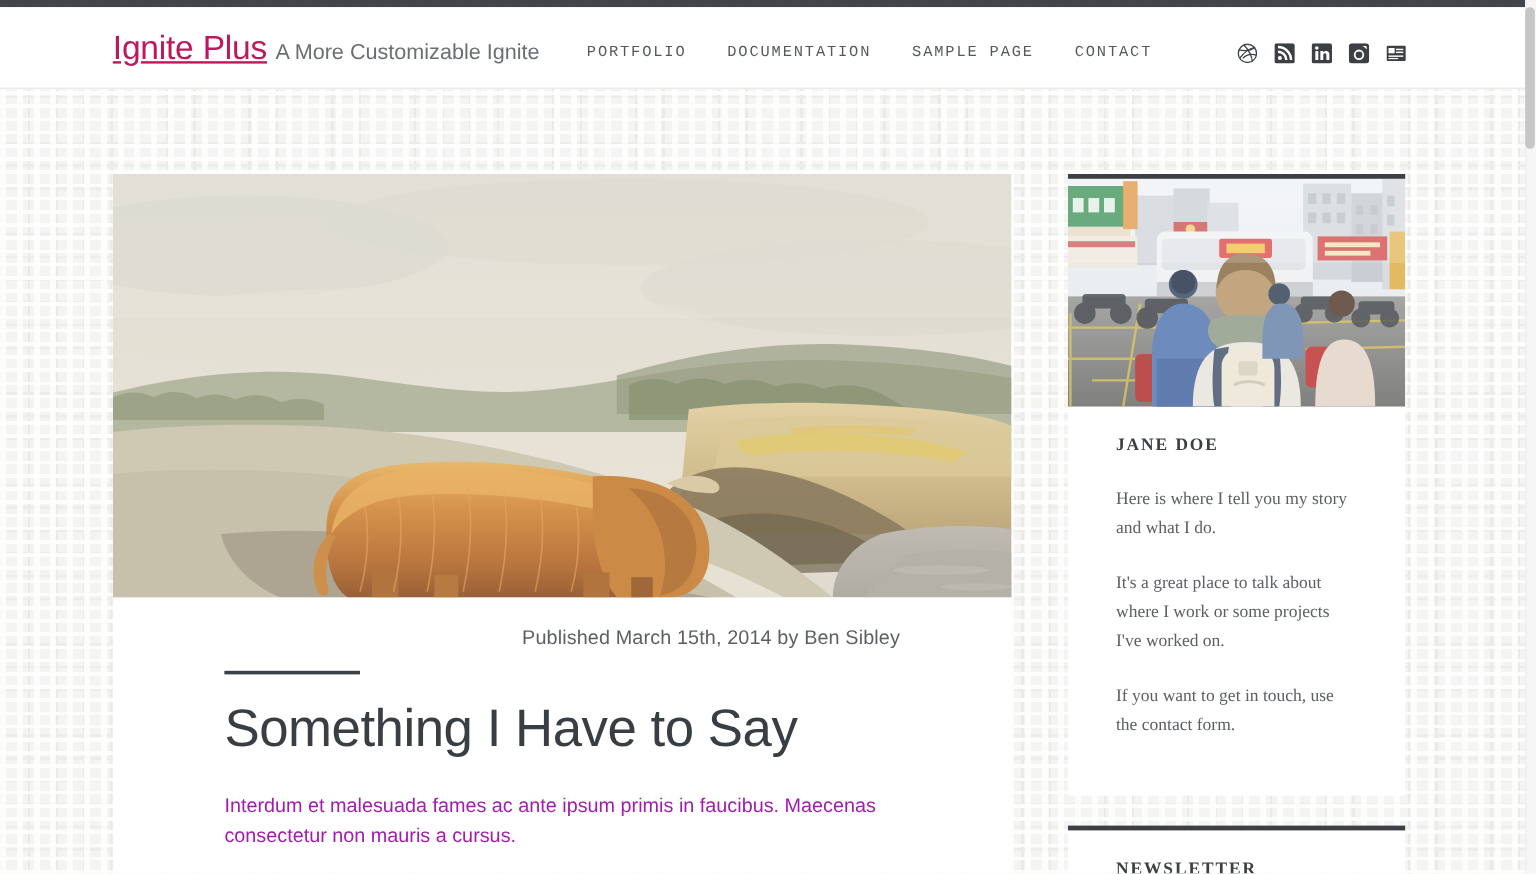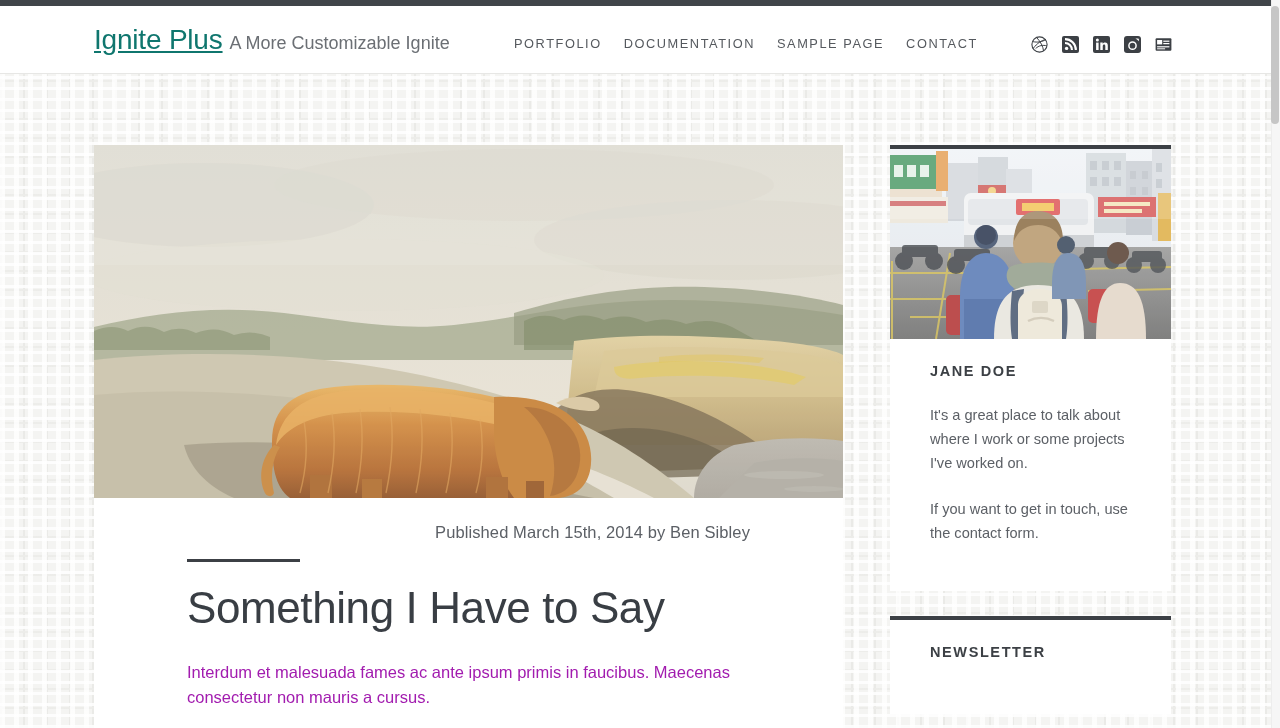--- a/index.html
+++ b/index.html
@@ -45,7 +45,7 @@
   .site-title {
     font-size: 28px;
     font-weight: 400;
-    color: #0f766e;
+    color: #be185d;
     letter-spacing: -0.2px;
   }
   .site-desc {

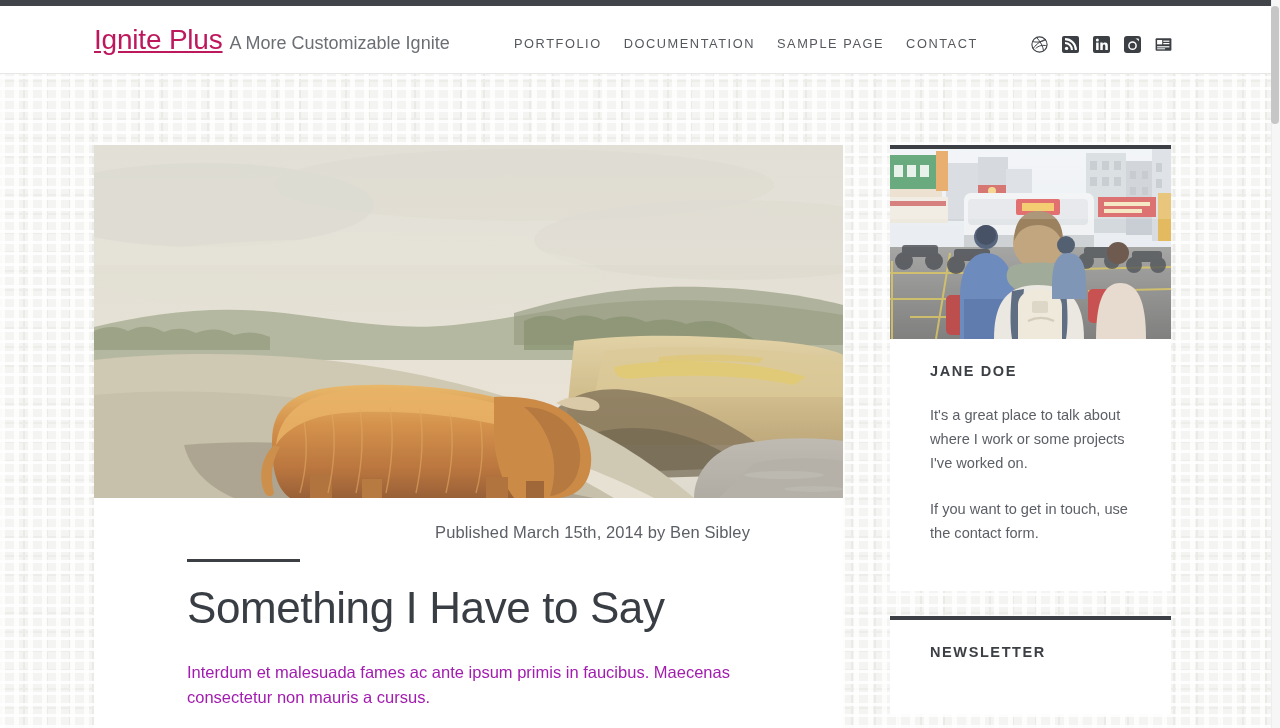--- a/index.html
+++ b/index.html
@@ -55,9 +55,10 @@
   }
 
   #mainnav {
-    position: absolute; left: 514px; top: 30px;
+    position: absolute; left: 489px; top: 30px;
     display: flex;
-    gap: 0px;
+    gap: 12px;
+    font-family: Liberation Mono, monospace;
   }
   #mainnav a {
     display: block;

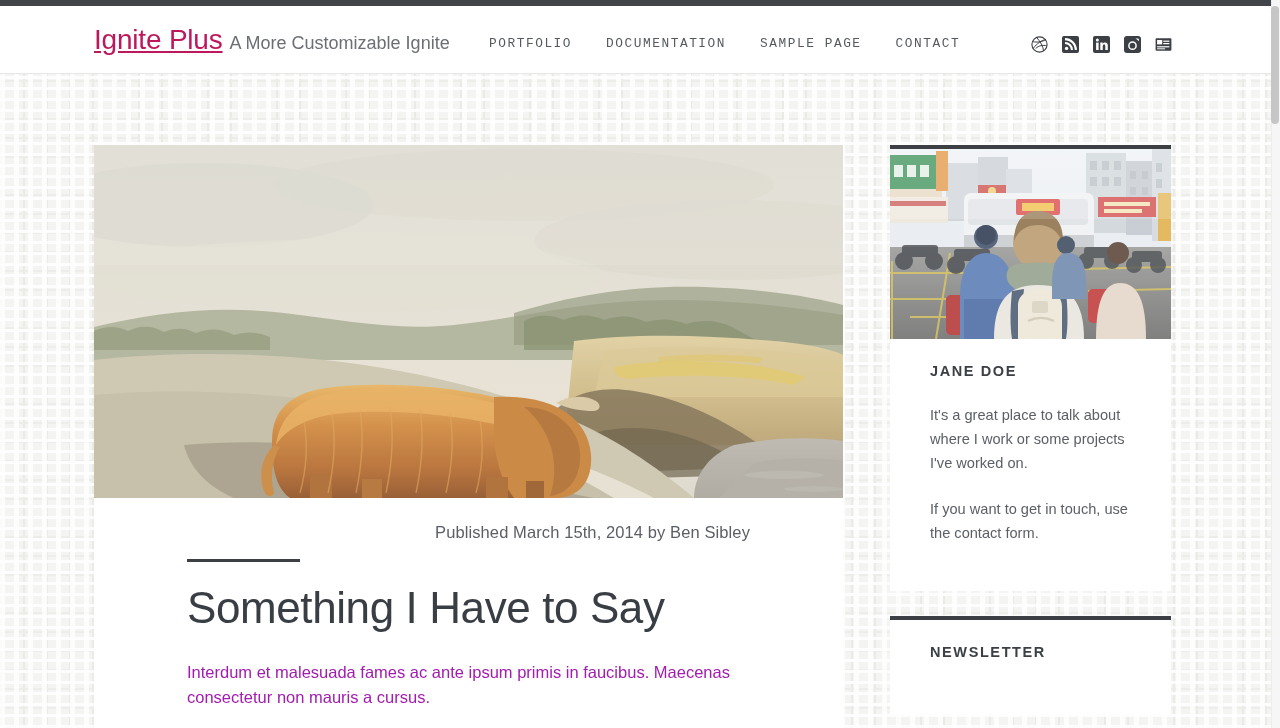--- a/index.html
+++ b/index.html
@@ -141,7 +141,7 @@
     overflow: hidden;
     position: relative;
   }
-  .widget-inner { padding: 24px 40px 30px 40px; }
+  .widget-inner { padding: 24px 40px 30px 40px; font-family: Liberation Serif, serif; }
   .widget-title {
     font-size: 14.5px;
     font-weight: 700;

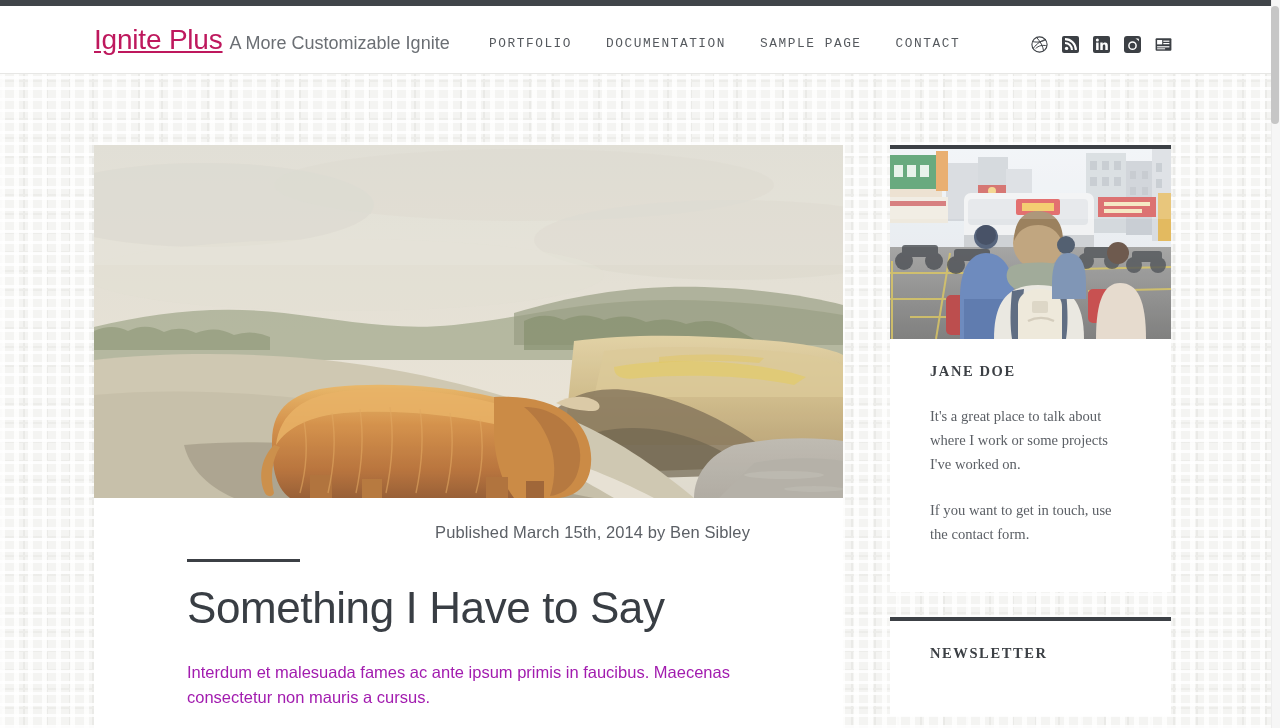--- a/index.html
+++ b/index.html
@@ -479,6 +479,7 @@
       </div>
       <div class="widget-inner">
         <h3 class="widget-title">JANE DOE</h3>
+        <p>Here is where I tell you my story and what I do.</p>
         <p>It's a great place to talk about where I work or some projects I've worked on.</p>
         <p>If you want to get in touch, use the contact form.</p>
       </div>

